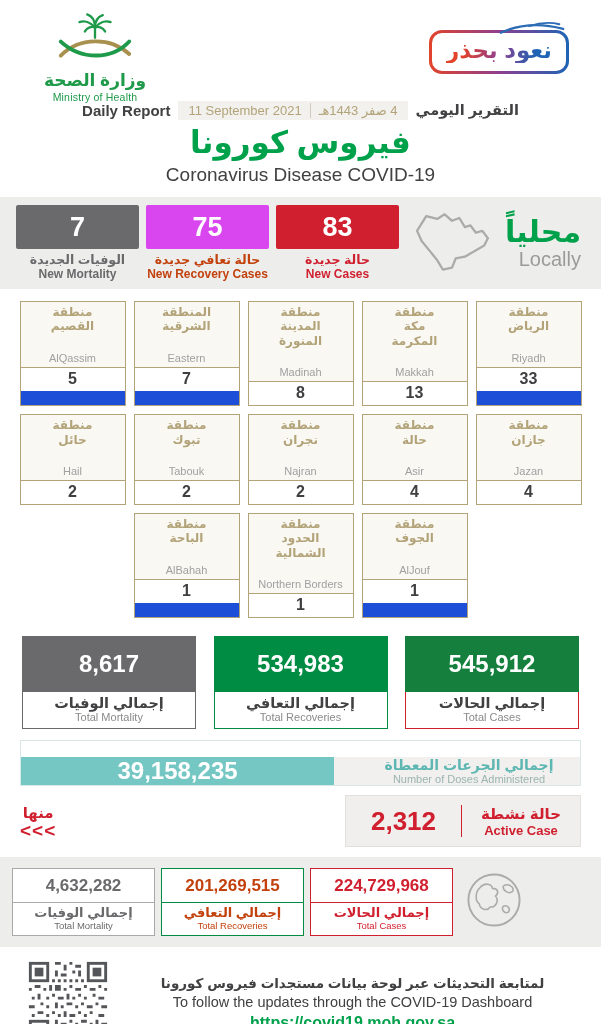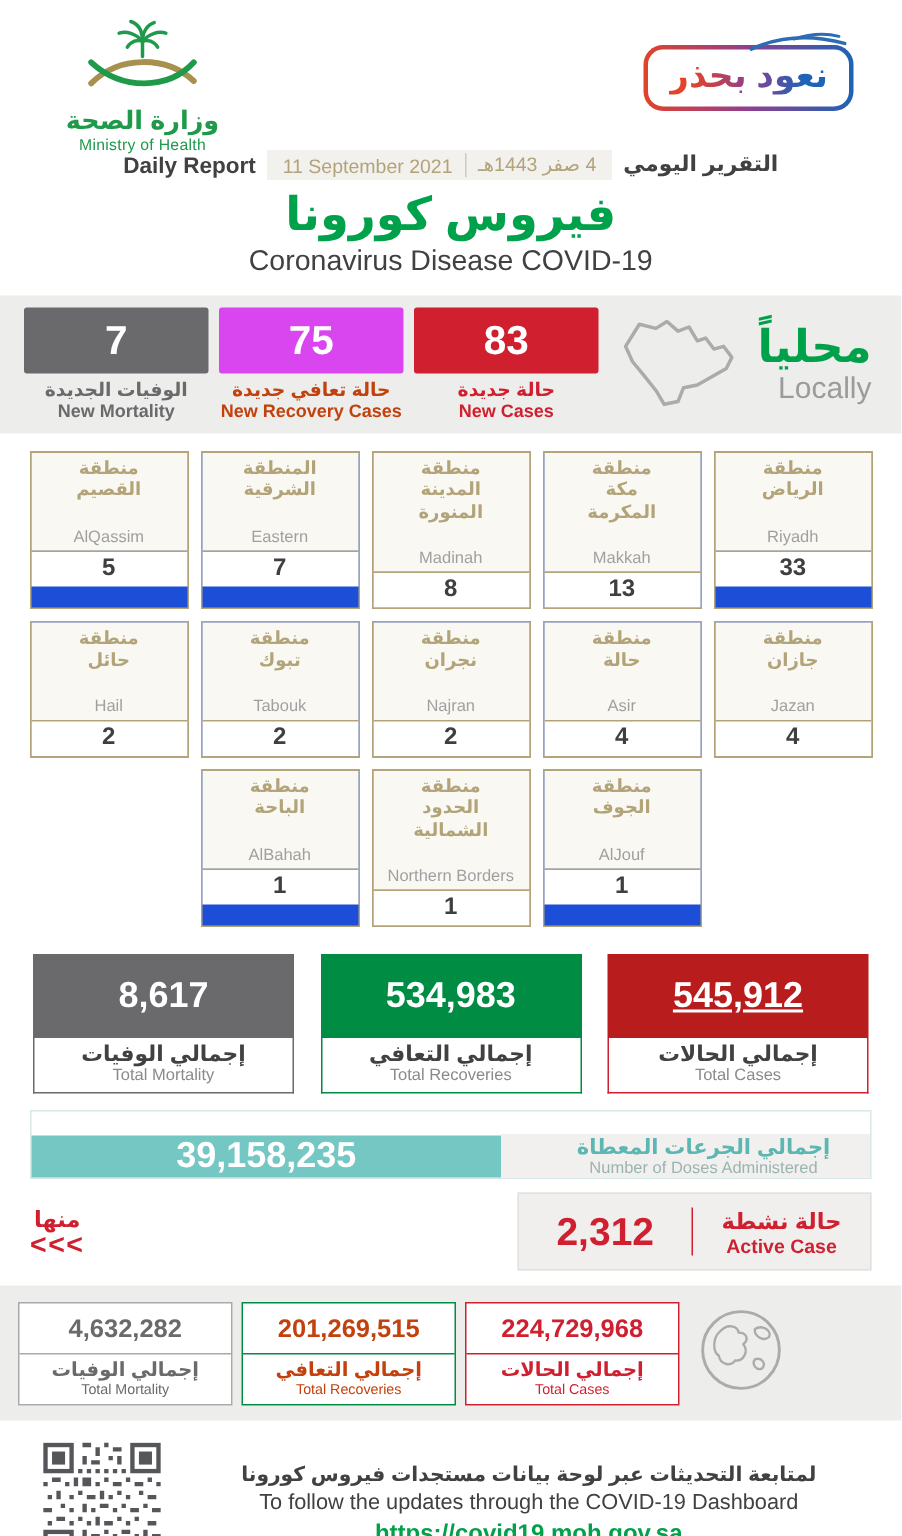--- a/index.html
+++ b/index.html
@@ -66,7 +66,7 @@
   .tbody .t-en { font-size:11px; color:#8a8a8a; }
   .b-gray { background:#6a6a6d; } .bd-gray { border-color:#6a6a6d; }
   .b-green { background:#008c43; } .bd-green { border-color:#008c43; }
-  .b-red { background:#b91c1c;text-decoration:underline; } .bd-red { border-color:#d01f2f; }
+  .b-red { background:#15803d; } .bd-red { border-color:#d01f2f; }
 
   
   .doses-bar { margin:11px 20px 0; height:46px; display:flex; border:1px solid #d8e8e6;align-items:flex-end; }

